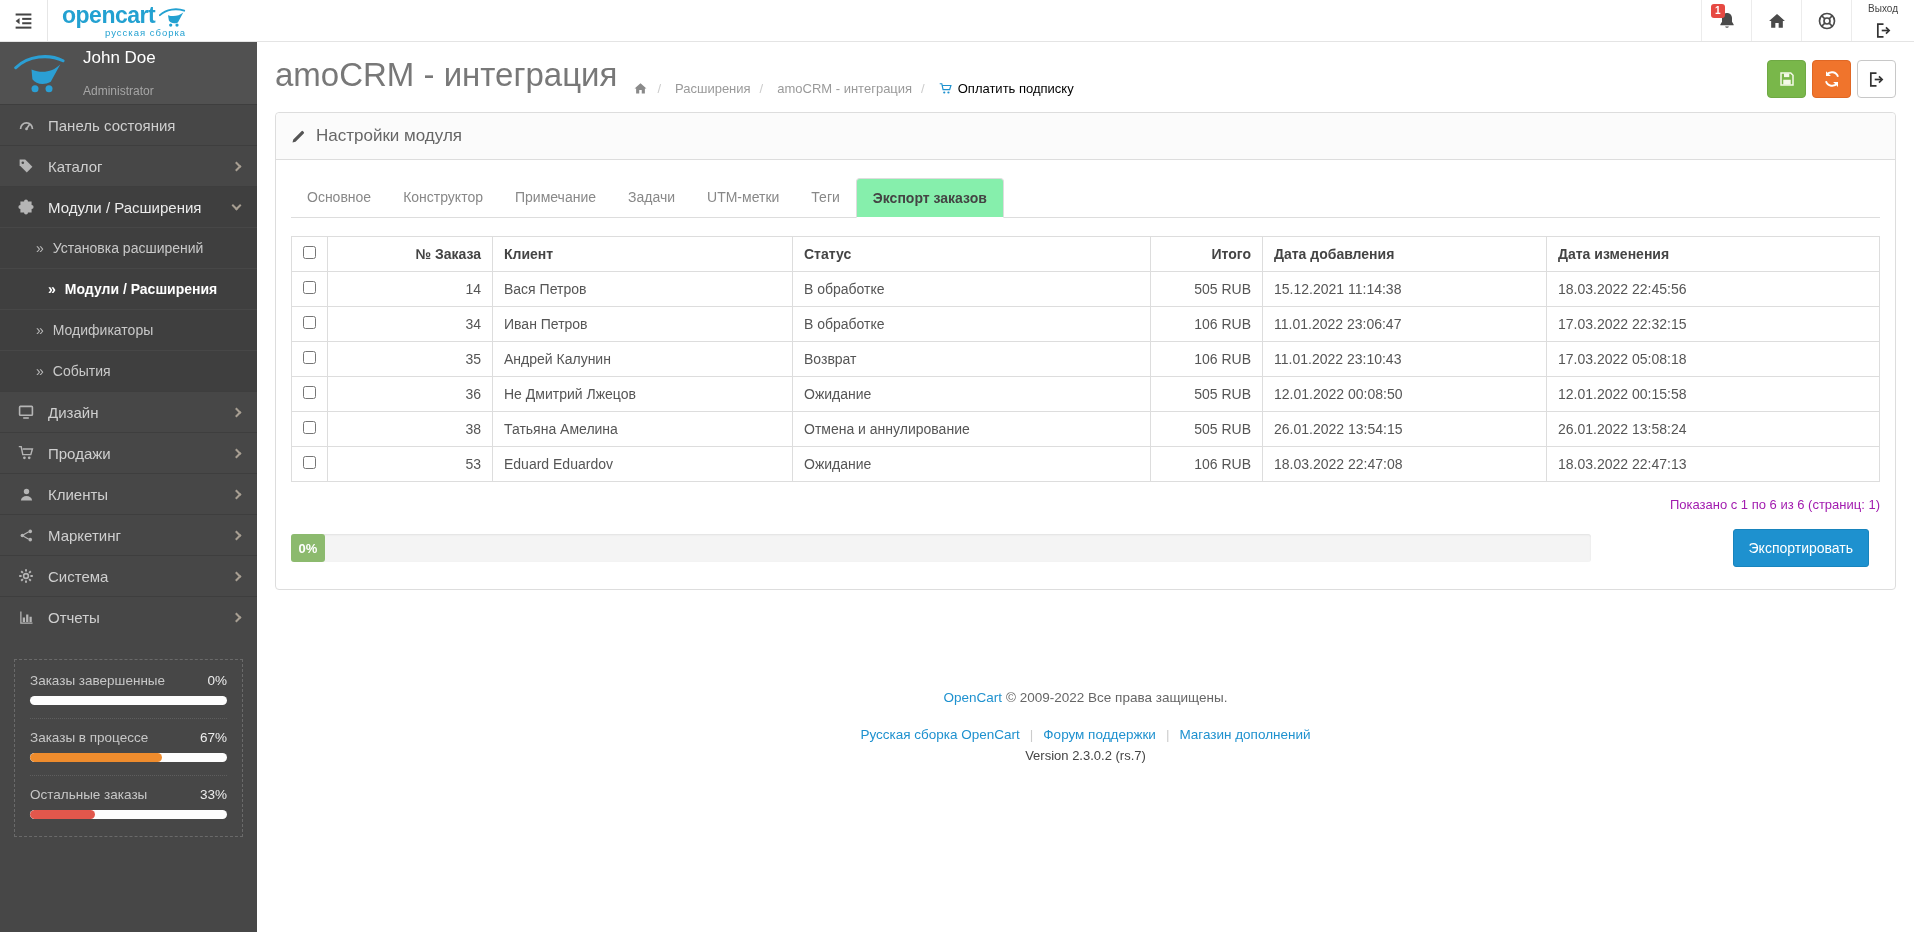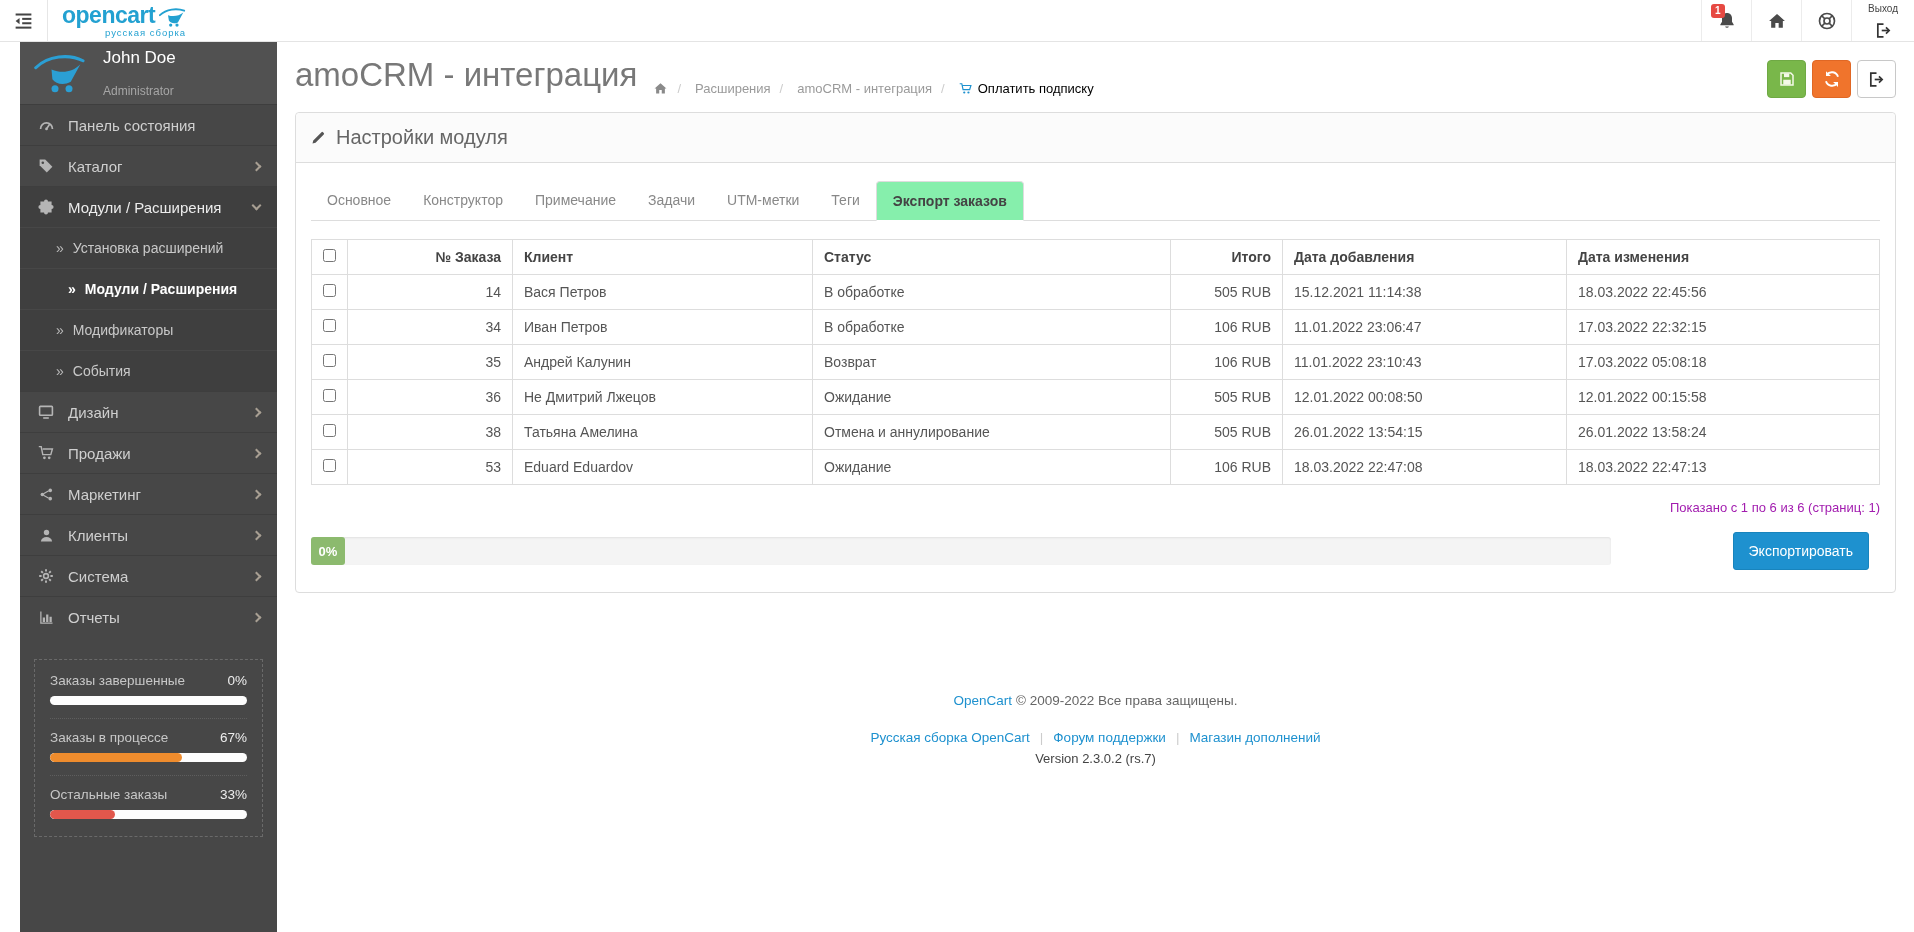--- a/index.html
+++ b/index.html
@@ -24,7 +24,7 @@
   .notif-badge { position:absolute; top:4px; left:9px; background:#e64942; color:#fff; font-size:10px; font-weight:bold; line-height:1; padding:2px 4px; border-radius:3px; }
 
   
-  .layout { display:flex; height:890px;padding-left:20px; }
+  .layout { display:flex; height:890px; }
 
   
   .sidebar { width:257px; background:#474747; flex:none; display:flex; flex-direction:column; }

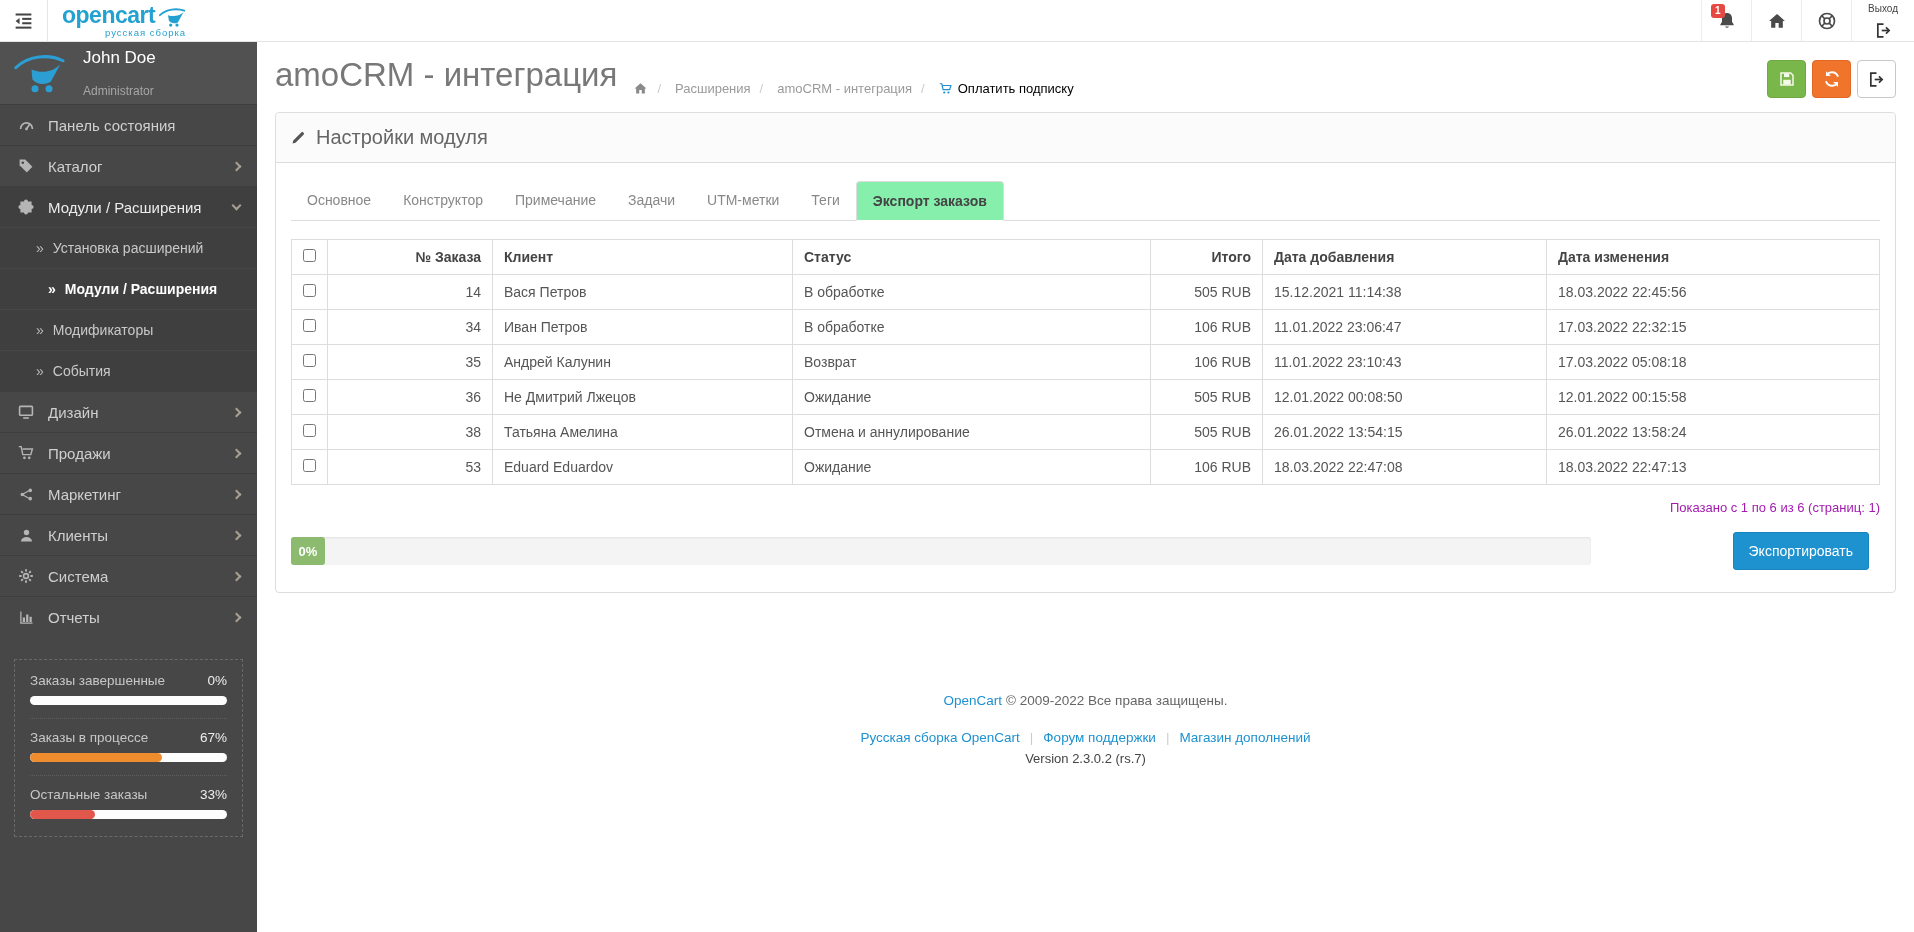--- a/index.html
+++ b/index.html
@@ -67,7 +67,7 @@
   .btn-exit { background:#fff; border-color:#c8c8c8; }
 
   .panel { margin:4px 18px 0; border:1px solid #ddd; border-radius:4px; }
-  .panel-heading { background:#fbfbfb; border-bottom:1px solid #ddd; border-radius:4px 4px 0 0; padding:13px 15px; font-size:20px; color:#666; display:flex; align-items:center; gap:10px; }
+  .panel-heading { background:#fbfbfb; border-bottom:1px solid #ddd; border-radius:4px 4px 0 0; padding:13px 15px; font-size:17px; color:#666; display:flex; align-items:center; gap:10px; }
   .panel-body { padding:18px 15px 22px; }
 
   .tabs { display:flex; border-bottom:1px solid #ddd; margin-bottom:18px; list-style:none; padding:0; }

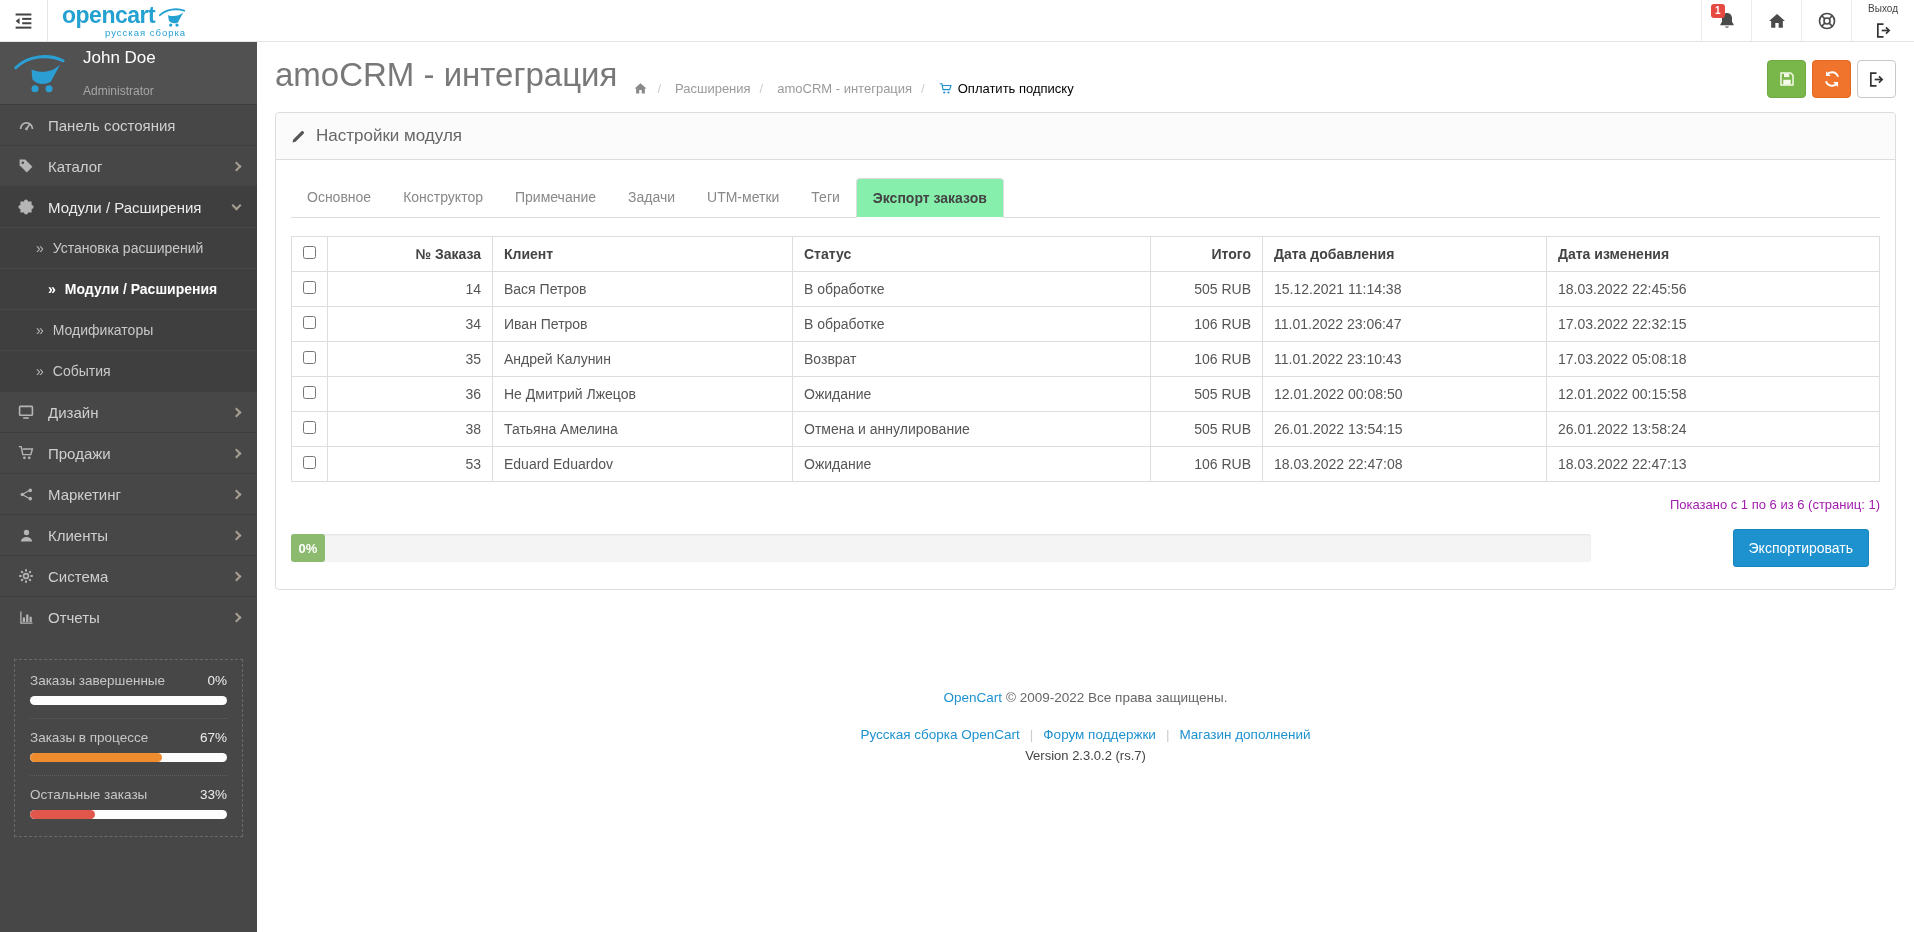--- a/index.html
+++ b/index.html
@@ -266,6 +266,16 @@
       <div class="menu-item">
         <span class="mi-icon">
           <svg viewBox="0 0 20 20" width="15" height="15">
+              <circle cx="10" cy="6" r="3.6" fill="currentColor"></circle>
+              <path d="M2.5 18c.5-4 3.5-6 7.5-6s7 2 7.5 6z" fill="currentColor"></path>
+            </svg>
+        </span>
+        <span>Клиенты</span>
+        <span class="chev right"></span>
+      </div>
+      <div class="menu-item">
+        <span class="mi-icon">
+          <svg viewBox="0 0 20 20" width="15" height="15">
               <path d="M6 9l7-4M6 11l7 4" stroke="currentColor" stroke-width="1.6"></path>
               <circle cx="4.5" cy="10" r="2.4" fill="currentColor"></circle>
               <circle cx="15" cy="4.5" r="2.4" fill="currentColor"></circle>
@@ -273,16 +283,6 @@
             </svg>
         </span>
         <span>Маркетинг</span>
-        <span class="chev right"></span>
-      </div>
-      <div class="menu-item">
-        <span class="mi-icon">
-          <svg viewBox="0 0 20 20" width="15" height="15">
-              <circle cx="10" cy="6" r="3.6" fill="currentColor"></circle>
-              <path d="M2.5 18c.5-4 3.5-6 7.5-6s7 2 7.5 6z" fill="currentColor"></path>
-            </svg>
-        </span>
-        <span>Клиенты</span>
         <span class="chev right"></span>
       </div>
       <div class="menu-item">

